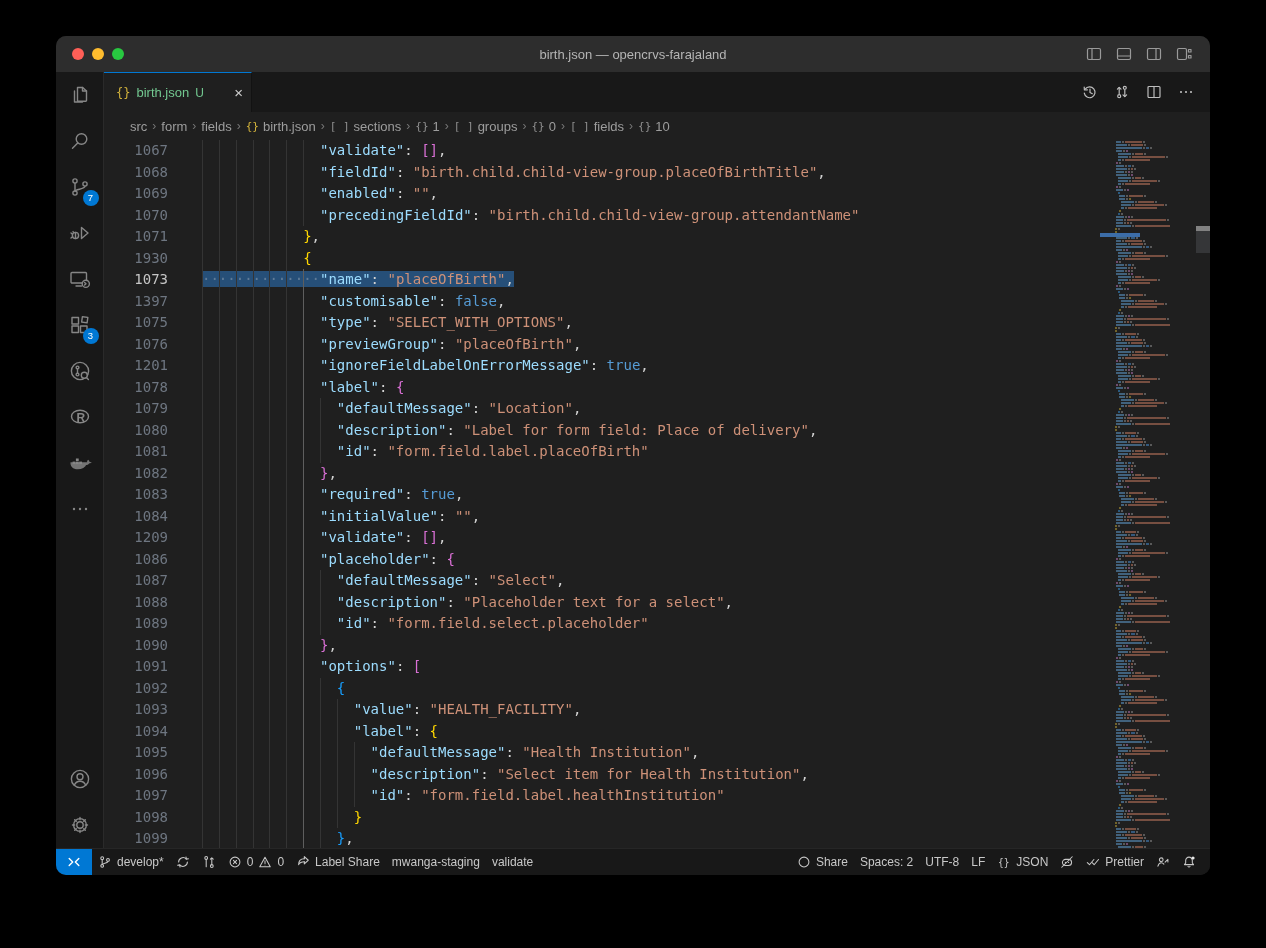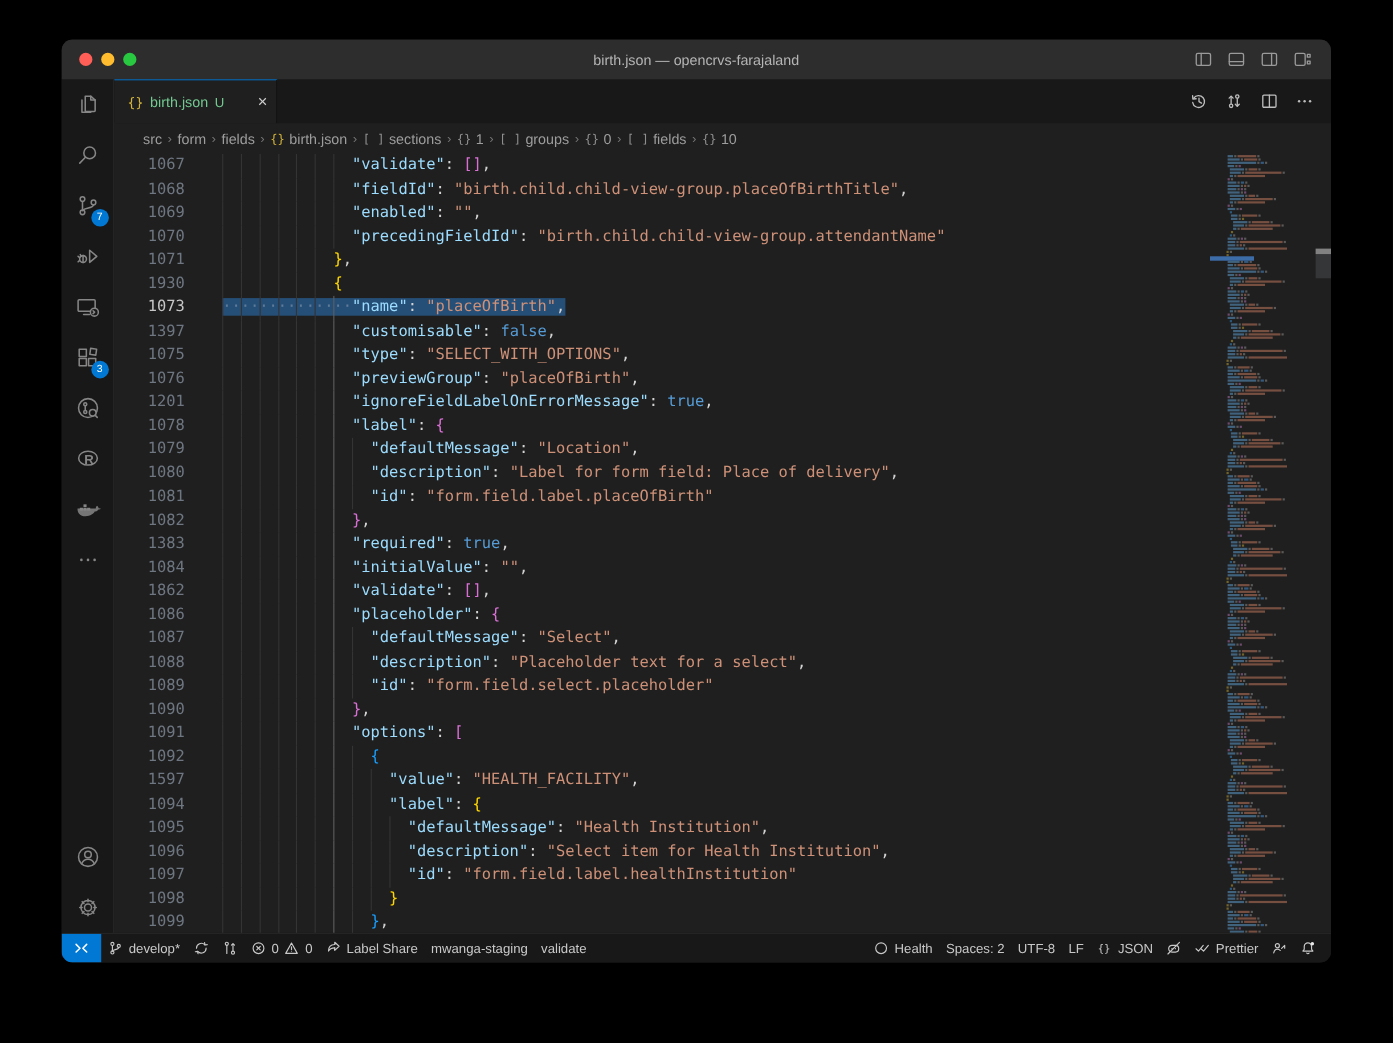--- a/index.html
+++ b/index.html
@@ -384,7 +384,7 @@
               <div class="lt"><span class="guide" style="left: 0ch;"></span><span class="guide" style="left: 2ch;"></span><span class="guide" style="left: 4ch;"></span><span class="guide" style="left: 6ch;"></span><span class="guide" style="left: 8ch;"></span><span class="guide" style="left: 10ch;"></span><span class="guide bright" style="left: 12ch;"></span>              <span class="tk-b2">}</span><span class="tk-punc">,</span></div>
             </div>
             <div class="row">
-              <div class="ln">1383</div>
+              <div class="ln">1083</div>
               <div class="lt"><span class="guide" style="left: 0ch;"></span><span class="guide" style="left: 2ch;"></span><span class="guide" style="left: 4ch;"></span><span class="guide" style="left: 6ch;"></span><span class="guide" style="left: 8ch;"></span><span class="guide" style="left: 10ch;"></span><span class="guide bright" style="left: 12ch;"></span>              <span class="tk-key">"required"</span><span class="tk-punc">: </span><span class="tk-kw">true</span><span class="tk-punc">,</span></div>
             </div>
             <div class="row">

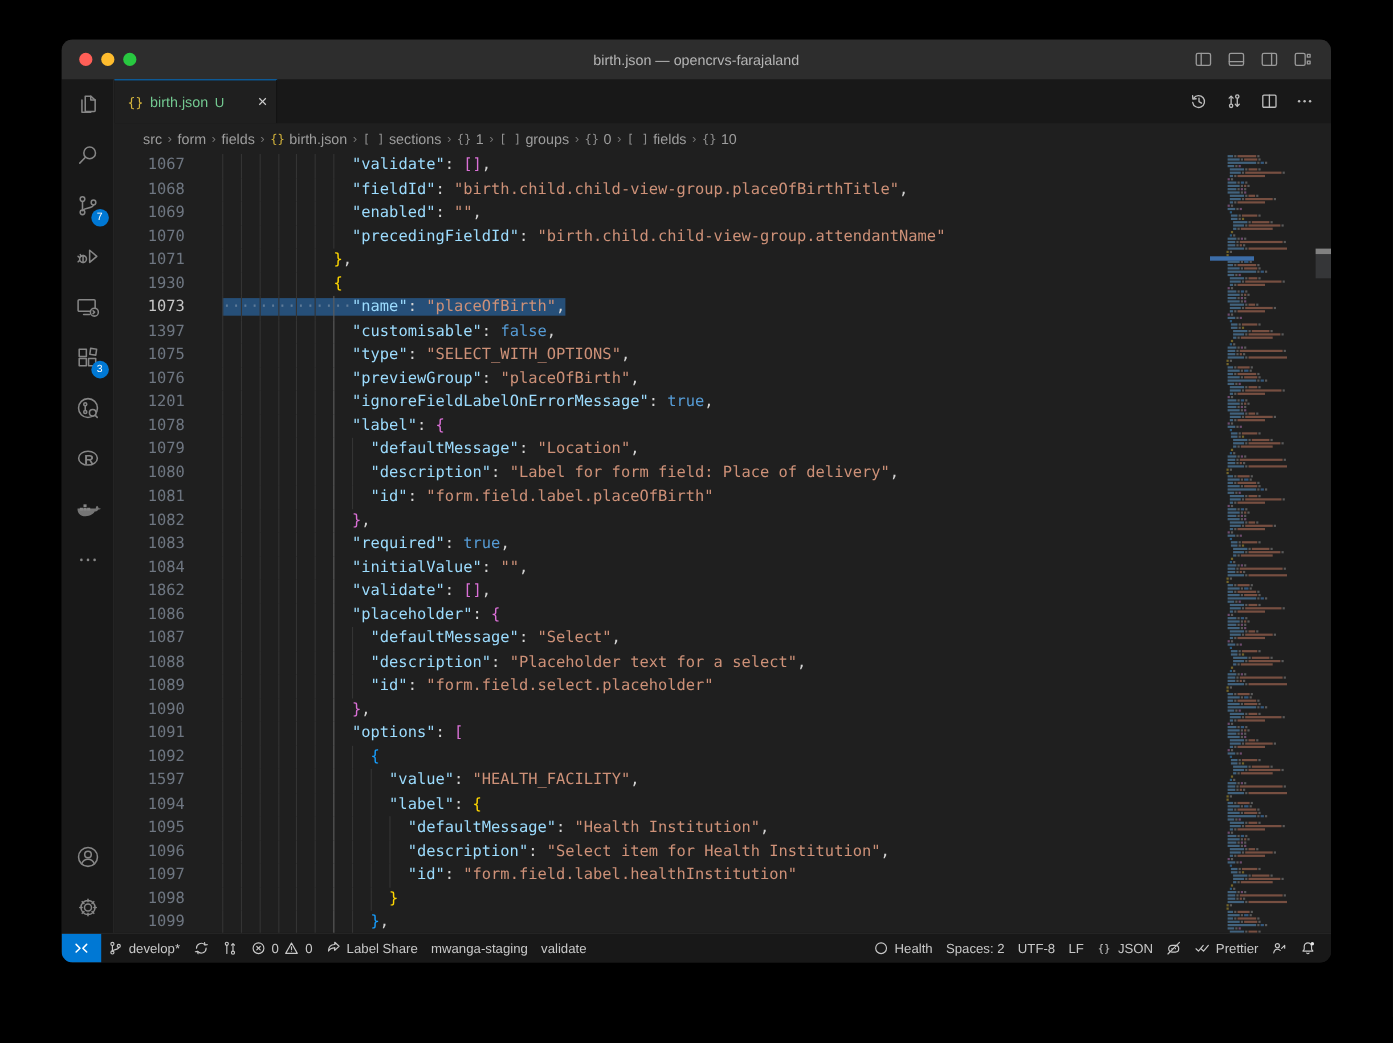--- a/index.html
+++ b/index.html
@@ -392,7 +392,7 @@
               <div class="lt"><span class="guide" style="left: 0ch;"></span><span class="guide" style="left: 2ch;"></span><span class="guide" style="left: 4ch;"></span><span class="guide" style="left: 6ch;"></span><span class="guide" style="left: 8ch;"></span><span class="guide" style="left: 10ch;"></span><span class="guide bright" style="left: 12ch;"></span>              <span class="tk-key">"initialValue"</span><span class="tk-punc">: </span><span class="tk-str">""</span><span class="tk-punc">,</span></div>
             </div>
             <div class="row">
-              <div class="ln">1862</div>
+              <div class="ln">1209</div>
               <div class="lt"><span class="guide" style="left: 0ch;"></span><span class="guide" style="left: 2ch;"></span><span class="guide" style="left: 4ch;"></span><span class="guide" style="left: 6ch;"></span><span class="guide" style="left: 8ch;"></span><span class="guide" style="left: 10ch;"></span><span class="guide bright" style="left: 12ch;"></span>              <span class="tk-key">"validate"</span><span class="tk-punc">: </span><span class="tk-b2">[]</span><span class="tk-punc">,</span></div>
             </div>
             <div class="row">

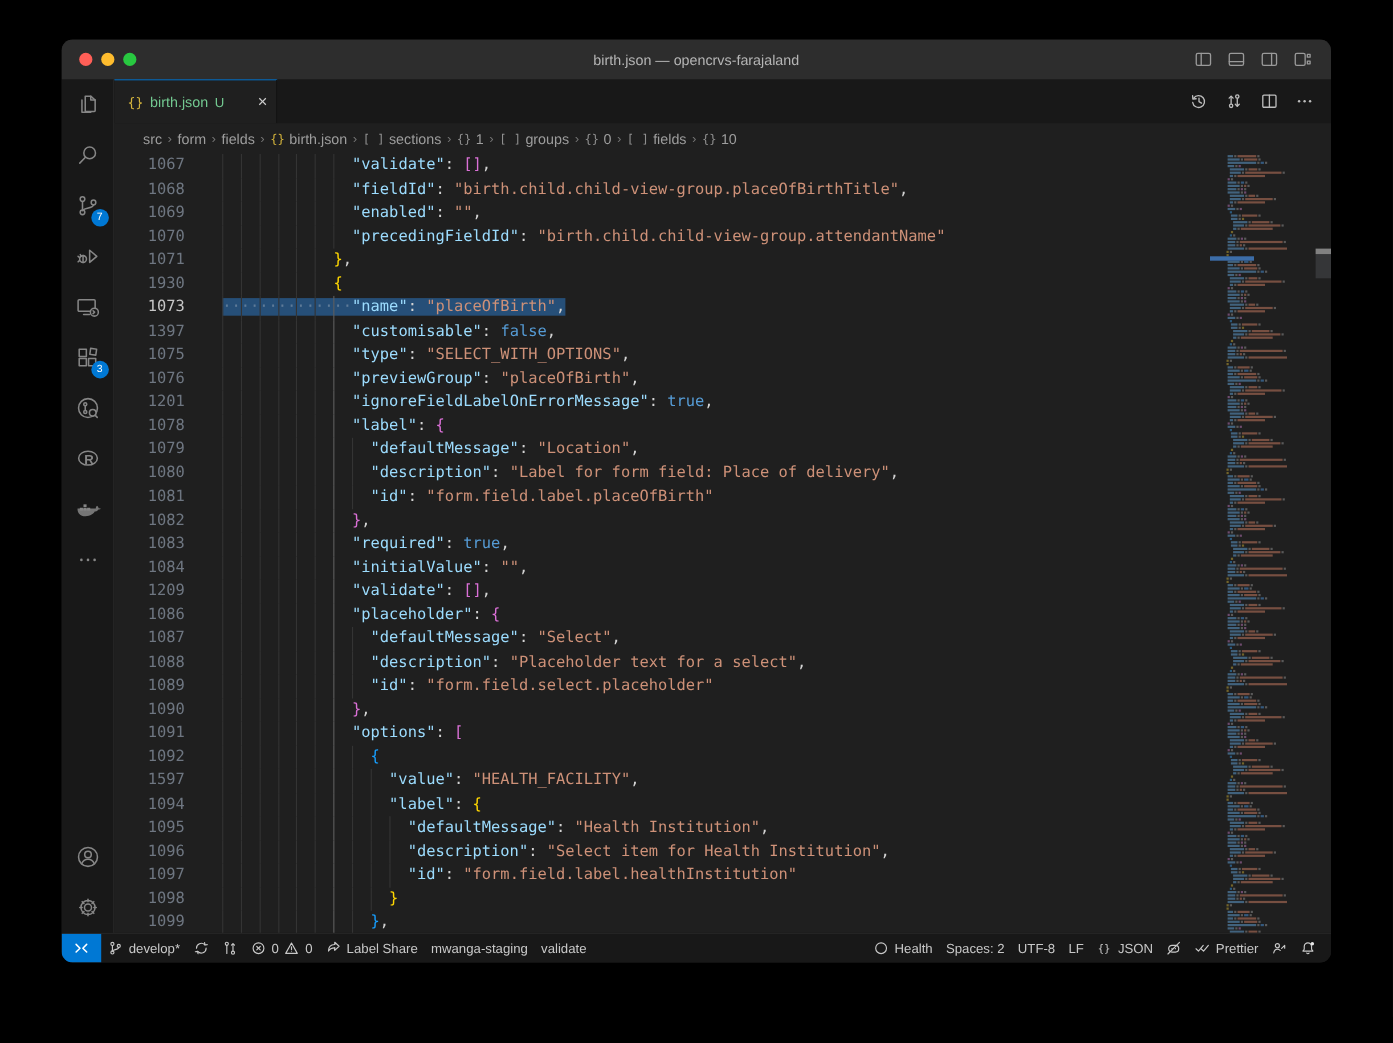--- a/index.html
+++ b/index.html
@@ -424,7 +424,7 @@
               <div class="lt"><span class="guide" style="left: 0ch;"></span><span class="guide" style="left: 2ch;"></span><span class="guide" style="left: 4ch;"></span><span class="guide" style="left: 6ch;"></span><span class="guide" style="left: 8ch;"></span><span class="guide" style="left: 10ch;"></span><span class="guide bright" style="left: 12ch;"></span><span class="guide" style="left: 14ch;"></span>                <span class="tk-b3">{</span></div>
             </div>
             <div class="row">
-              <div class="ln">1597</div>
+              <div class="ln">1093</div>
               <div class="lt"><span class="guide" style="left: 0ch;"></span><span class="guide" style="left: 2ch;"></span><span class="guide" style="left: 4ch;"></span><span class="guide" style="left: 6ch;"></span><span class="guide" style="left: 8ch;"></span><span class="guide" style="left: 10ch;"></span><span class="guide bright" style="left: 12ch;"></span><span class="guide" style="left: 14ch;"></span><span class="guide" style="left: 16ch;"></span>                  <span class="tk-key">"value"</span><span class="tk-punc">: </span><span class="tk-str">"HEALTH_FACILITY"</span><span class="tk-punc">,</span></div>
             </div>
             <div class="row">

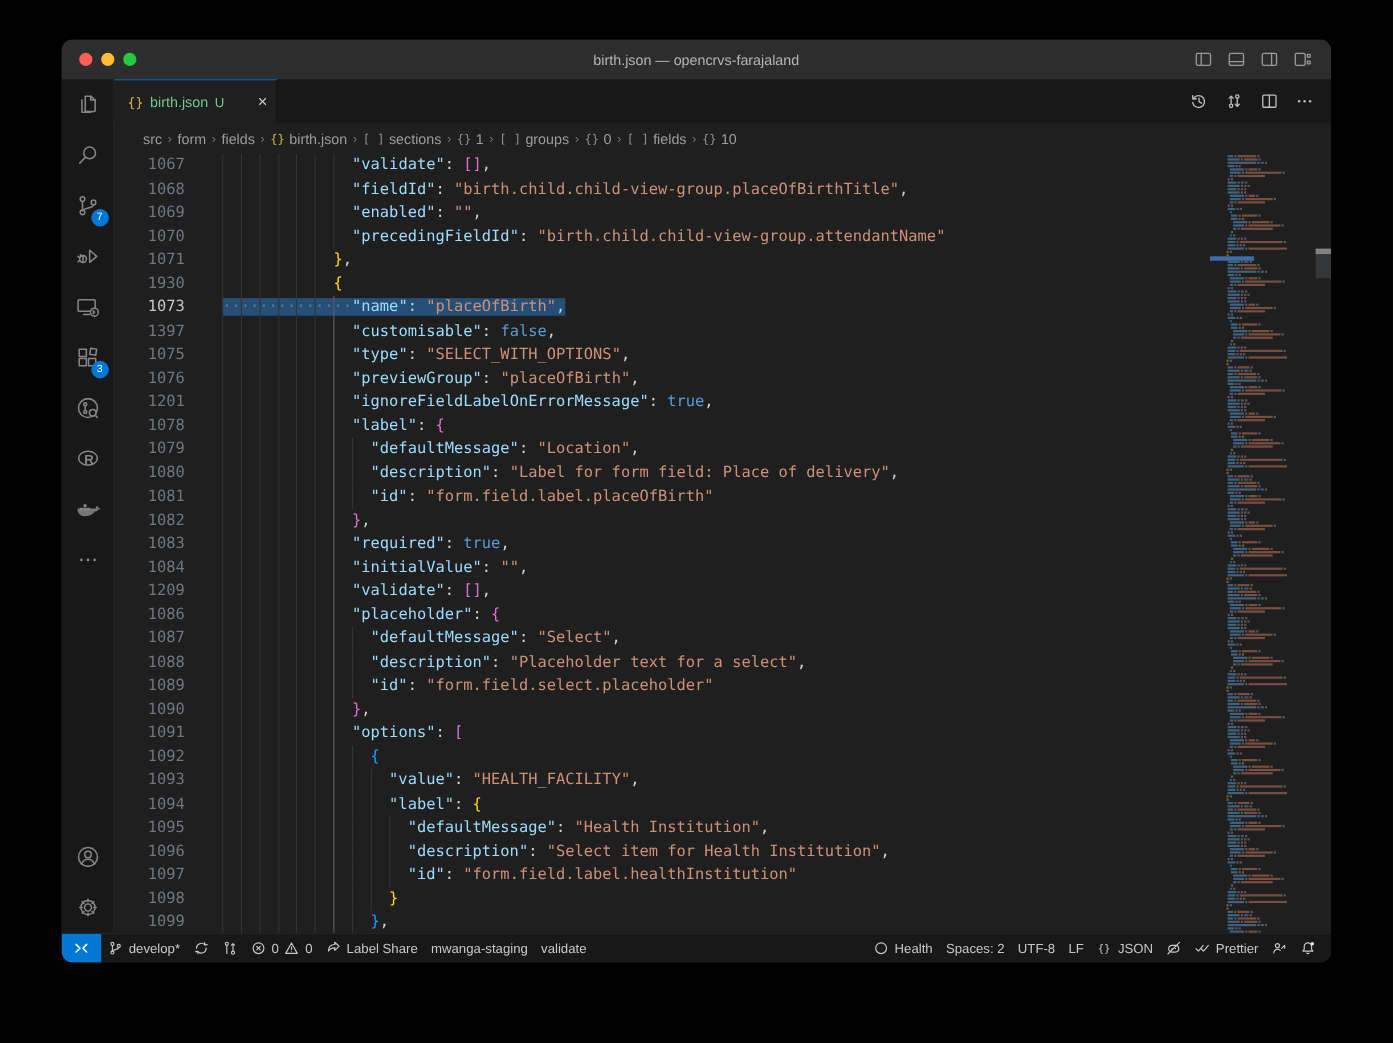--- a/index.html
+++ b/index.html
@@ -2024,7 +2024,7 @@
               <circle cx="8" cy="8" r="5.6"></circle>
             </svg>
           </span>
-          <span>Health</span>
+          <span>Share</span>
         </div>
         <div class="sb-item">
           <span>Spaces: 2</span>

